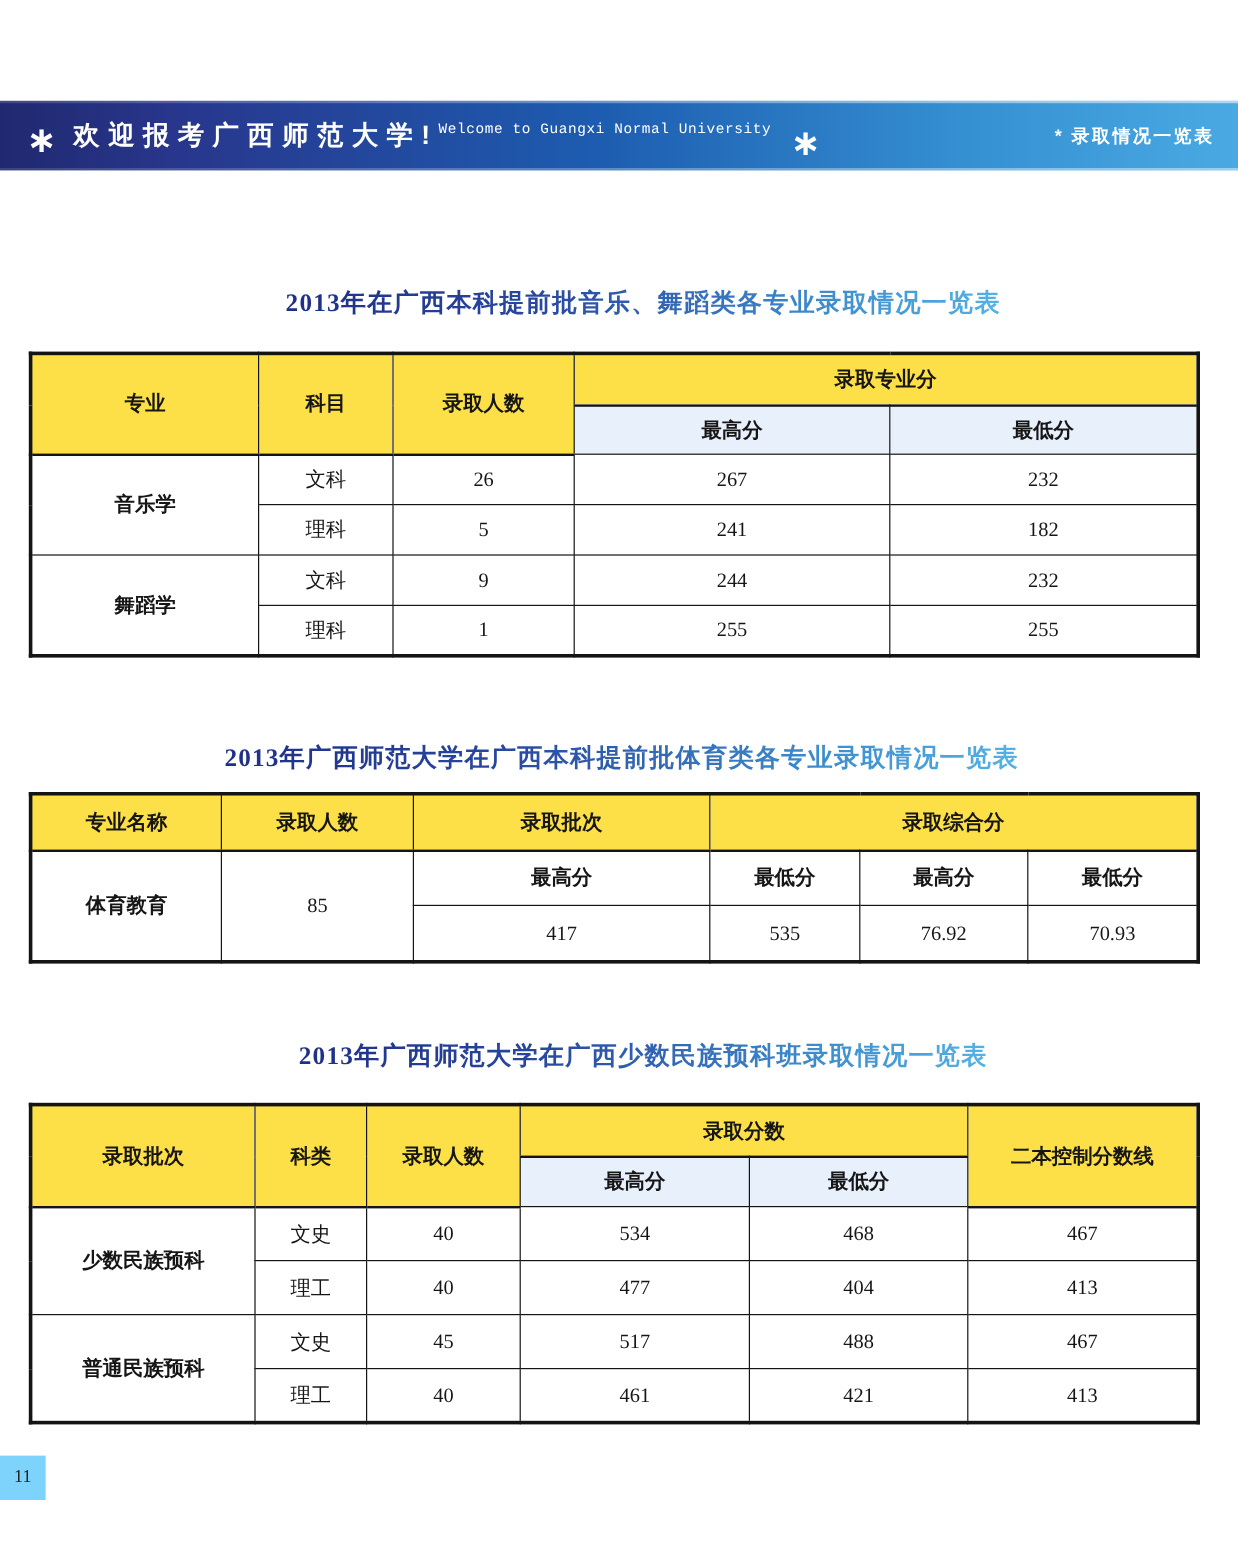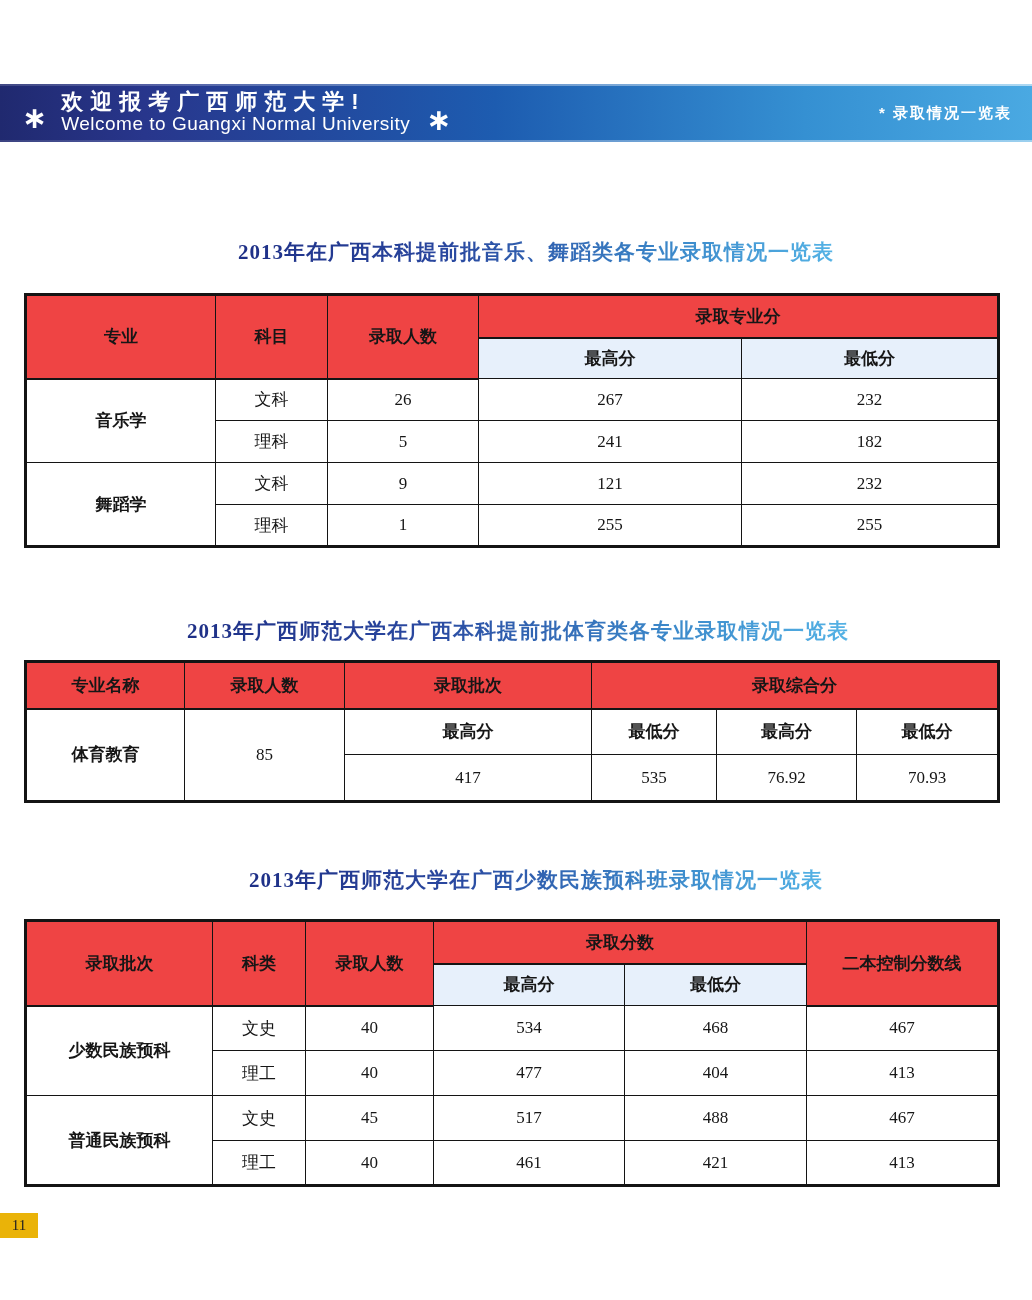--- a/index.html
+++ b/index.html
@@ -35,7 +35,7 @@
     margin:10px 14px 0 22px;
   }
   .banner .star.right{margin:14px 0 0 16px;}
-  .banner-titles{display:flex;flex-direction:column;align-items:flex-start;}
+  .banner-titles{display:flex;align-items:flex-start;}
   .banner-cn{
     color:#ffffff;font-weight:bold;
     font-family:"Liberation Sans","DejaVu Sans",sans-serif;

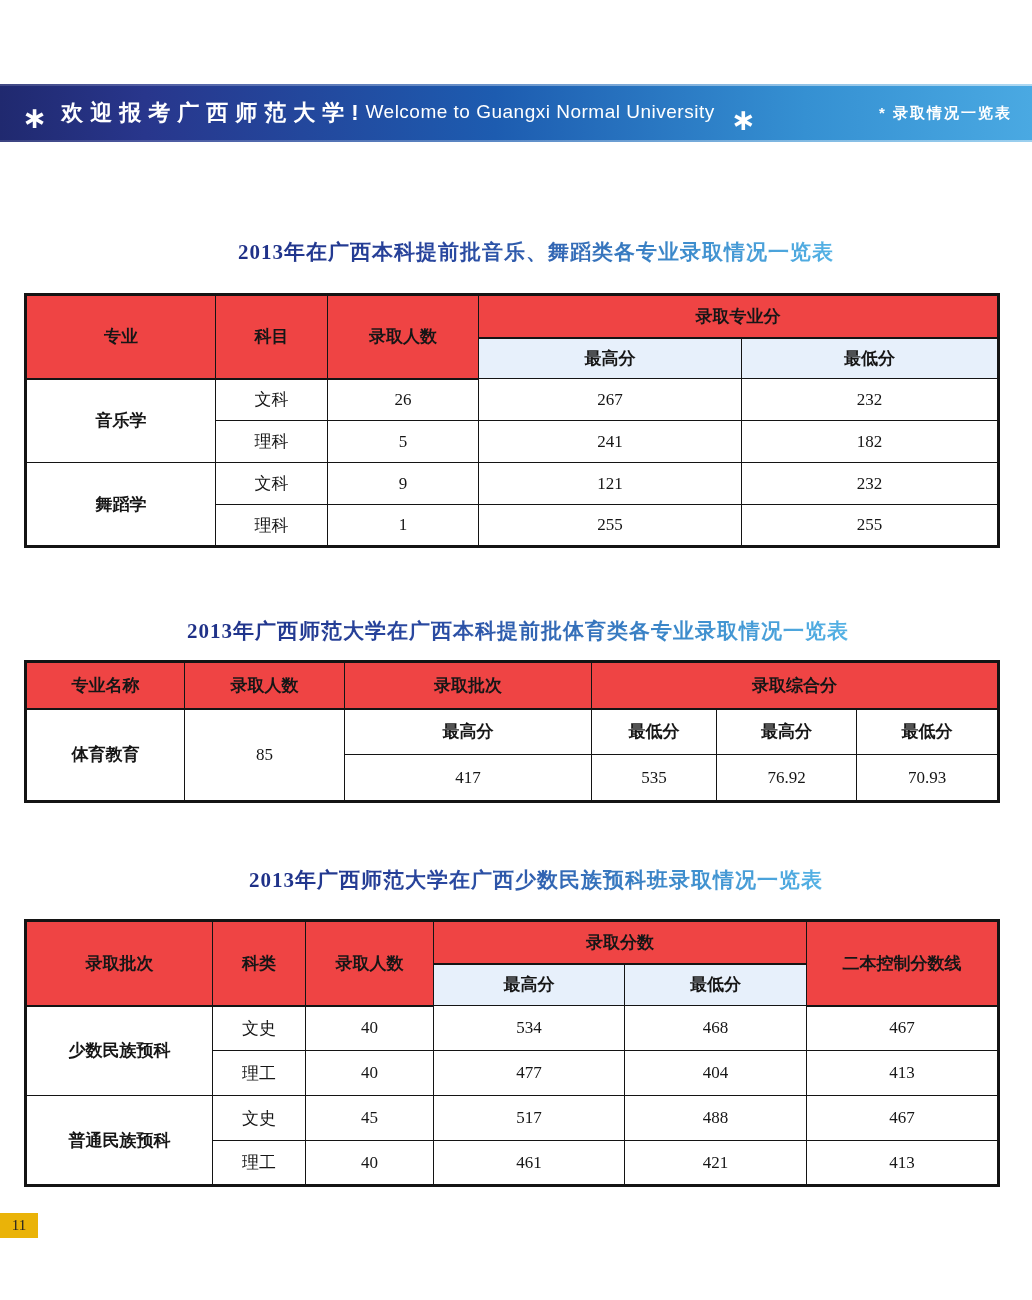--- a/index.html
+++ b/index.html
@@ -43,8 +43,8 @@
   }
   .banner-en{
     color:#ffffff;
-    font-family:Liberation Sans, sans-serif;
-    font-size:19px;line-height:1.2;letter-spacing:.5px;white-space:nowrap;
+    font-family:Liberation Mono, monospace;
+    font-size:12px;line-height:1.2;letter-spacing:.5px;white-space:nowrap;
   }
   .banner-right{
     margin-left:auto;

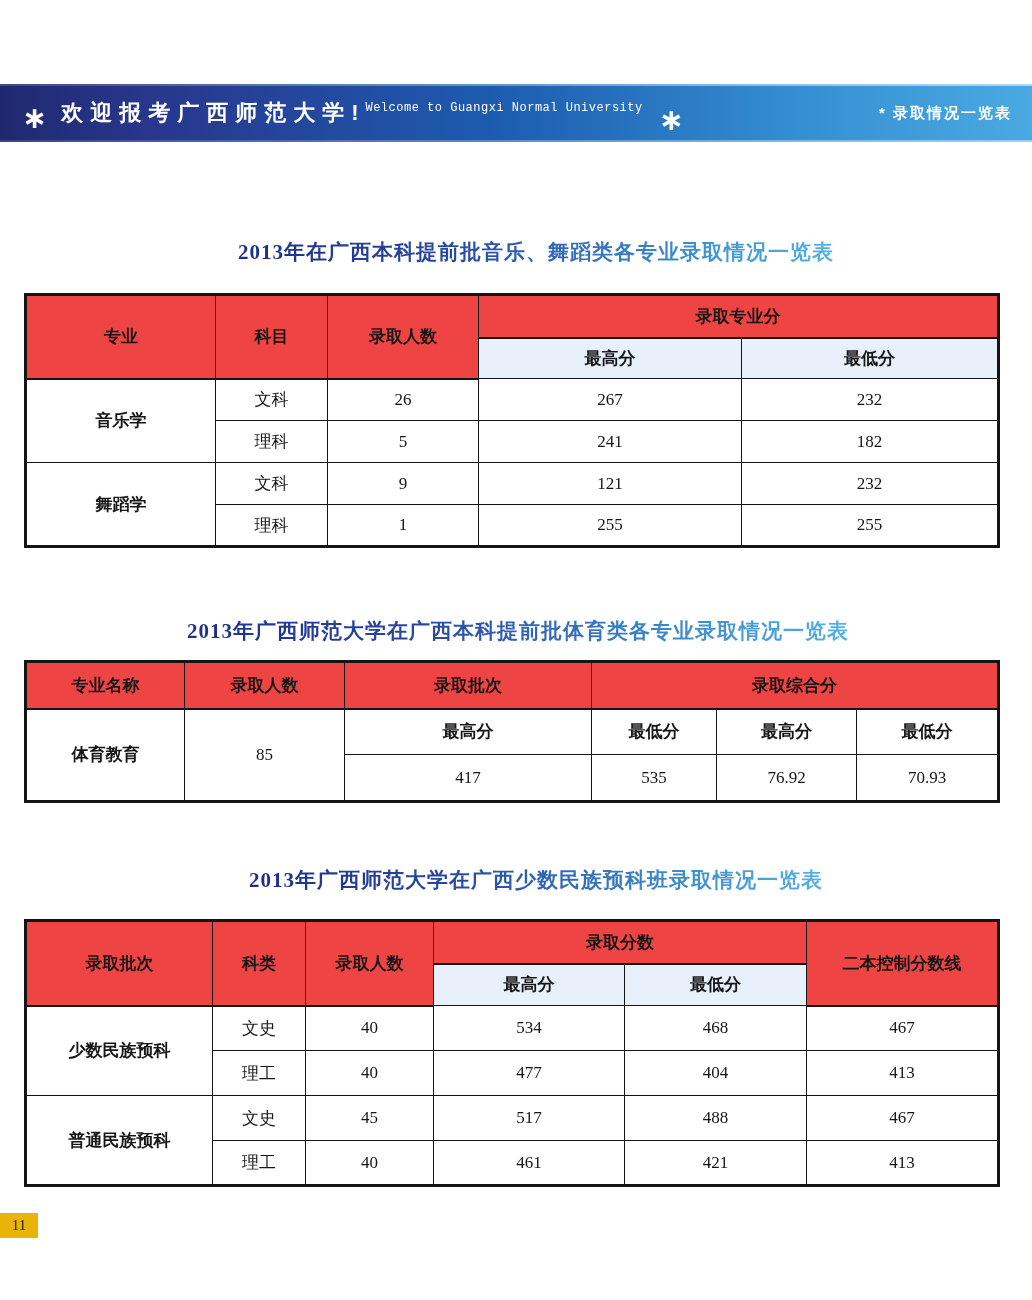--- a/index.html
+++ b/index.html
@@ -87,7 +87,7 @@
     overflow:hidden;
   }
   td.hb{
-    background:#ef4444;
+    background:#fde047;
     font-weight:bold;
     font-family:"Liberation Sans","DejaVu Sans",sans-serif;
     border-bottom-width:2px;

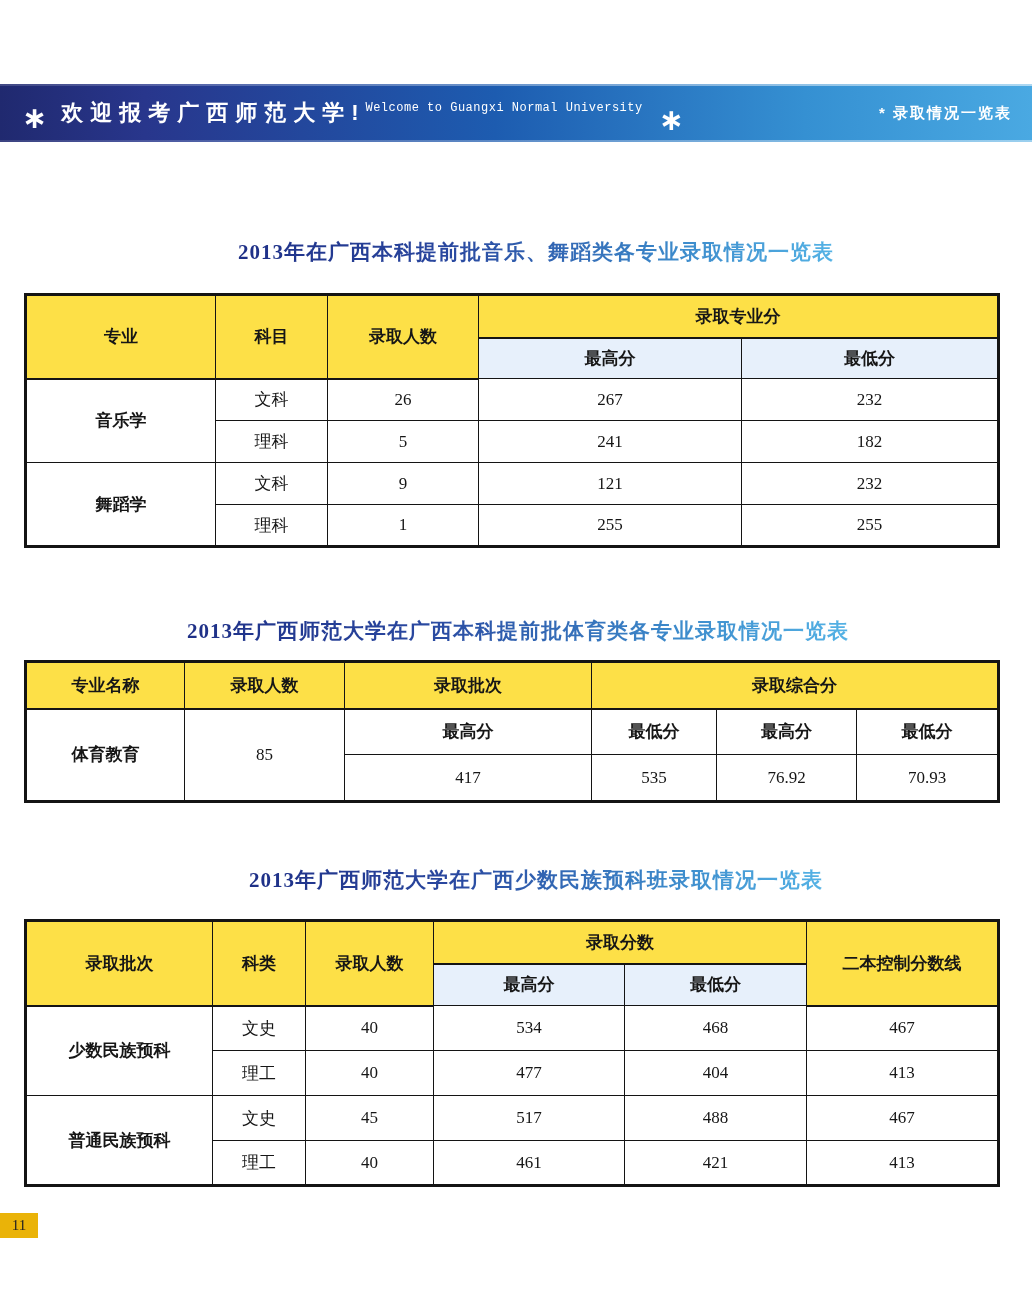--- a/index.html
+++ b/index.html
@@ -175,7 +175,7 @@
     <td class="grp" rowspan="2">舞蹈学</td>
     <td>文科</td>
     <td>9</td>
-    <td>121</td>
+    <td>244</td>
     <td>232</td>
   </tr>
   <tr class="r42">

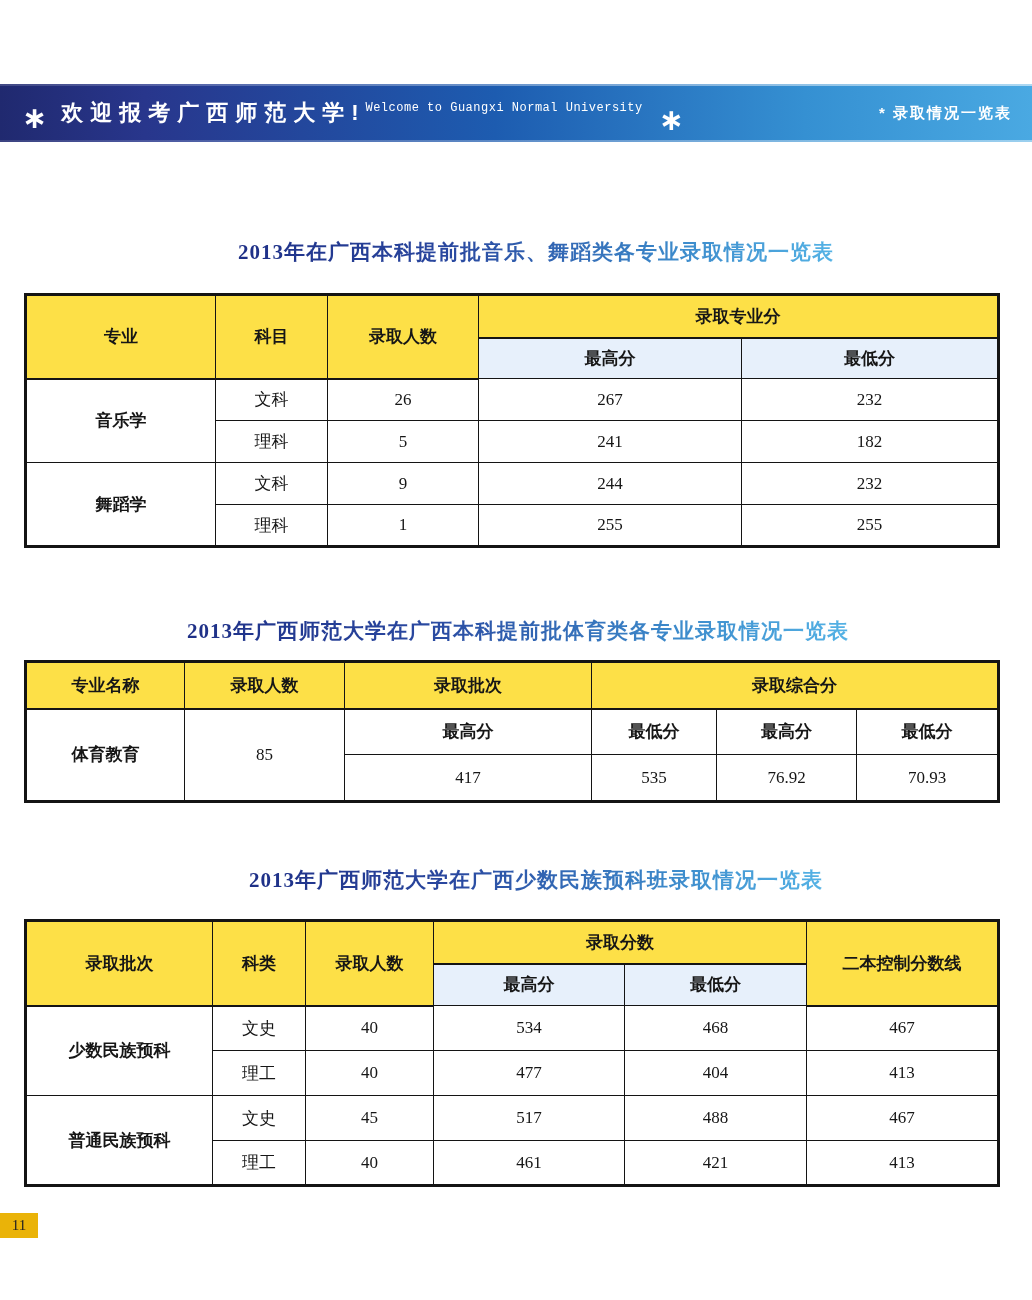--- a/index.html
+++ b/index.html
@@ -115,8 +115,8 @@
   
   .pagenum{
     margin-top:26px;
-    width:38px;height:25px;
-    background:#eab308;
+    width:38px;height:37px;
+    background:#7dd3fc;
     display:flex;align-items:center;justify-content:center;
     font-size:15px;color:#222222;
     font-family:"Liberation Serif","DejaVu Serif",serif;

